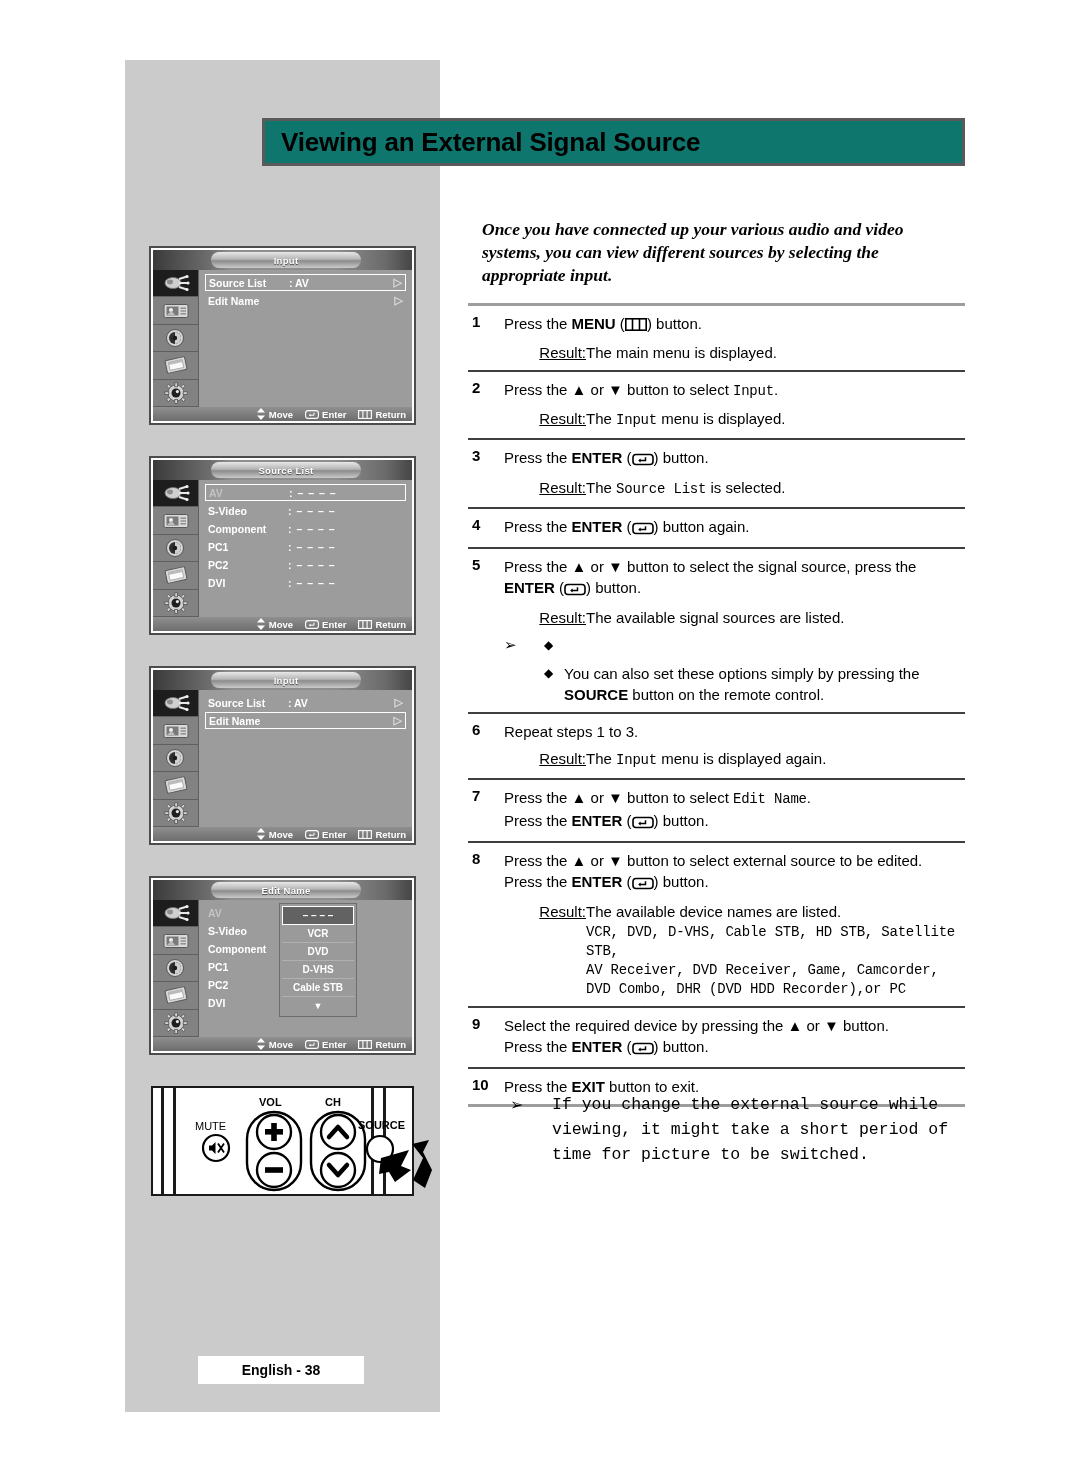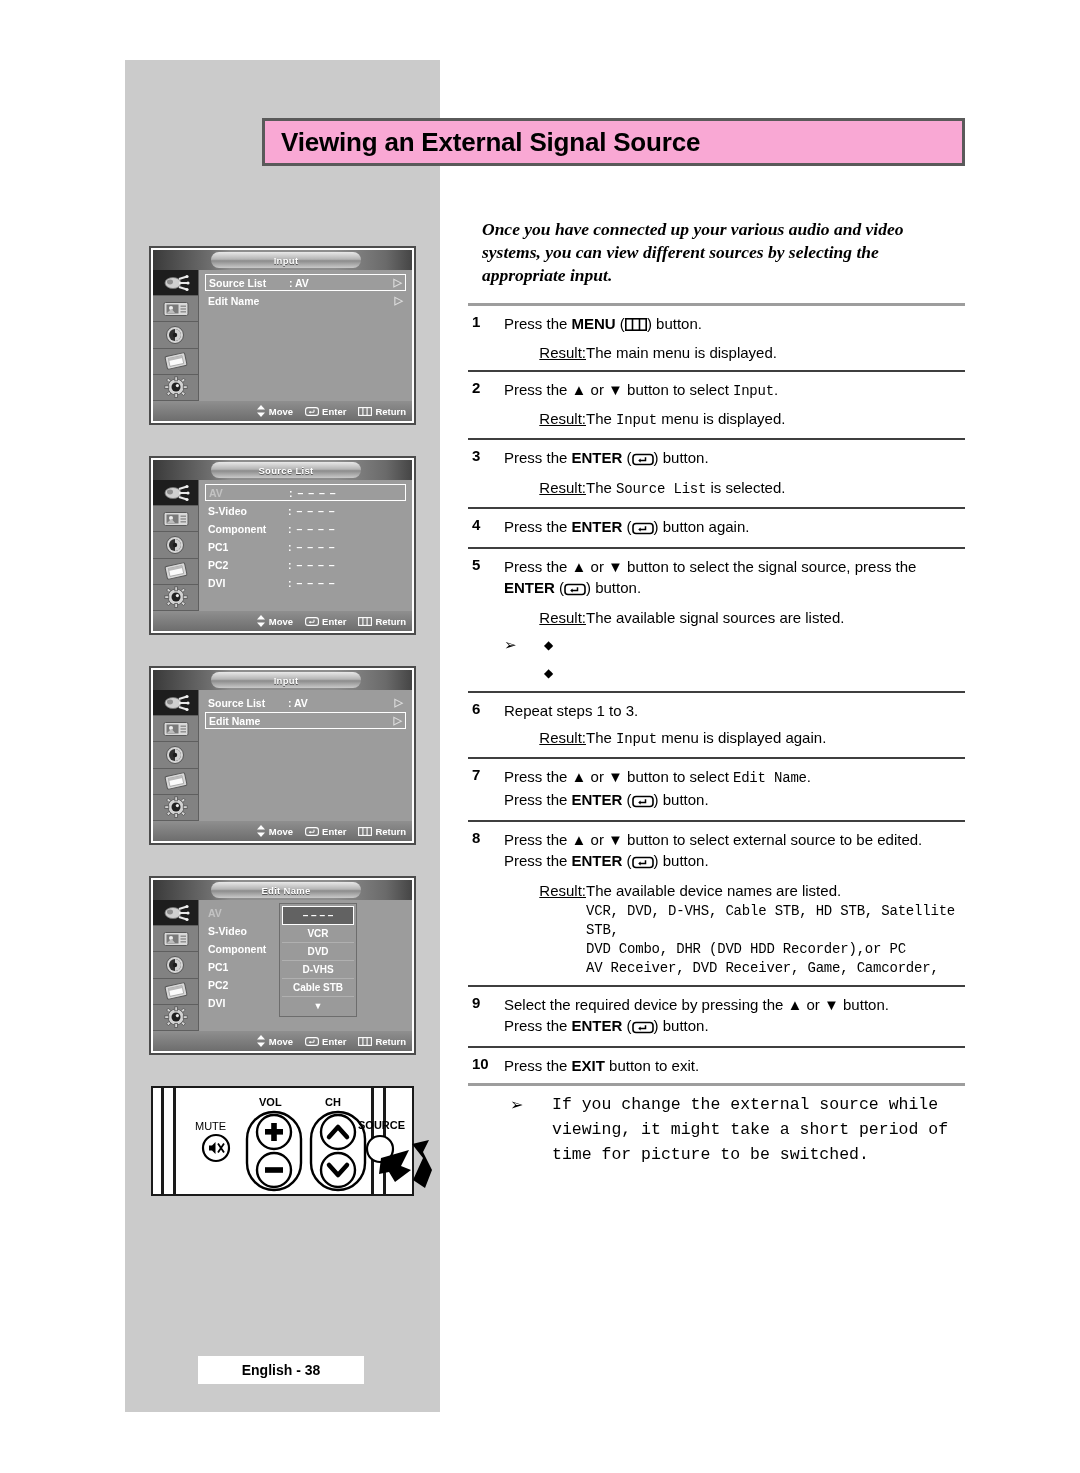--- a/index.html
+++ b/index.html
@@ -14,7 +14,7 @@
   
   #title-box{
     position:absolute;left:262px;top:118px;width:703px;height:48px;
-    background:#f9a8d4;border:3px solid #5a5a5a;box-sizing:border-box;
+    background:#0f766e;border:3px solid #5a5a5a;box-sizing:border-box;
     display:flex;align-items:center;
   }
   #title-box .title-text{

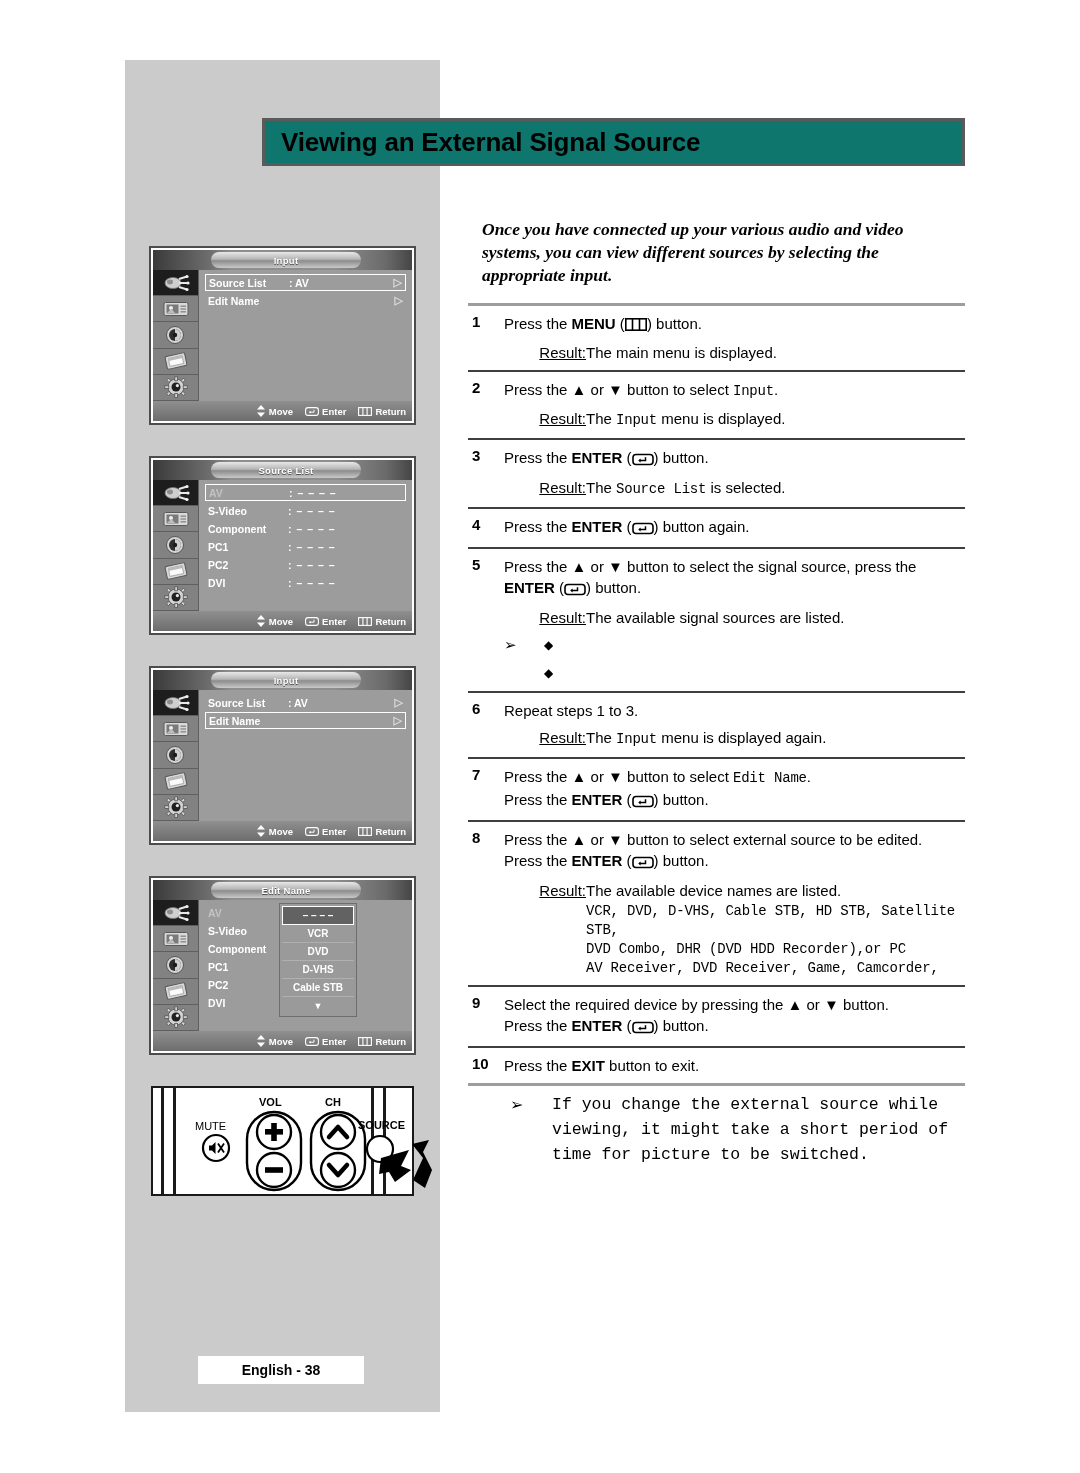--- a/index.html
+++ b/index.html
@@ -105,7 +105,7 @@
   .osd-row .r-val{flex:1;}
   .osd-row .r-caret{margin-left:auto;font-size:11px;color:#dcdcdc;}
   .osd-bottom{
-    height:20px;display:flex;align-items:center;justify-content:flex-end;
+    height:14px;display:flex;align-items:center;justify-content:flex-end;
     background:linear-gradient(to bottom,#8f8f8f,#6d6d6d);
     padding-right:6px;gap:12px;
   }

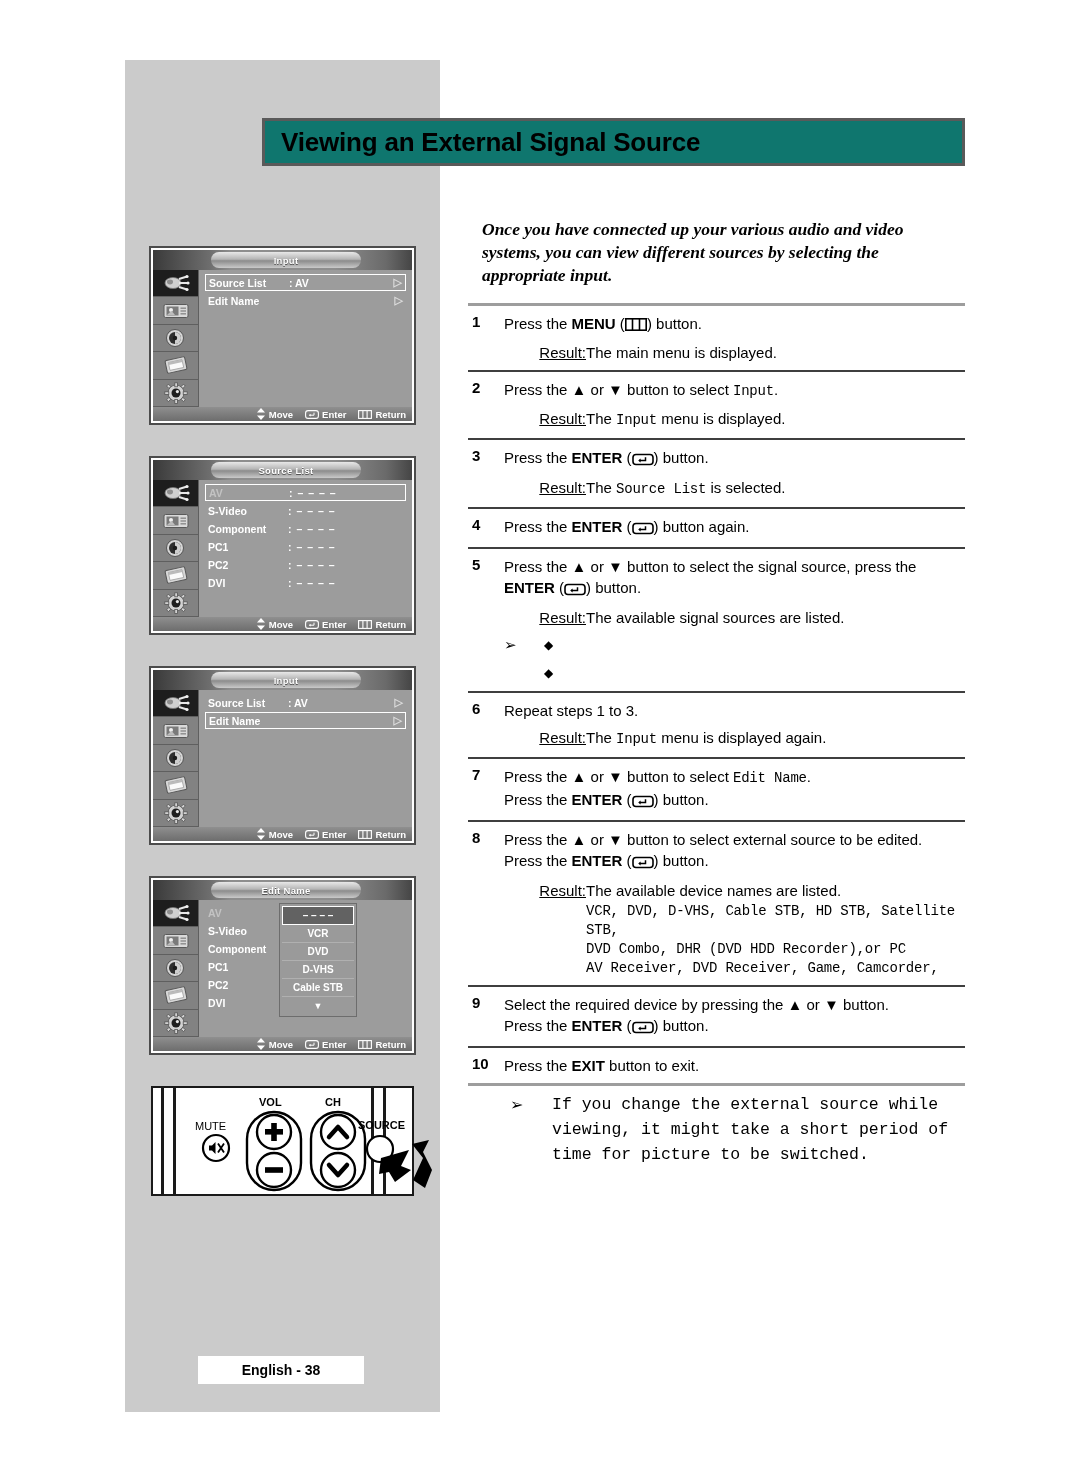--- a/index.html
+++ b/index.html
@@ -237,6 +237,7 @@
       <div class="bullet-row">
         <div class="bullet-arrow"></div>
         <div class="bullet-dia">◆</div>
+        <div class="bullet-txt"><span>You can also set these options simply by pressing the </span><span class="bold">SOURCE</span><span> button on the remote control.</span></div>
       </div>
     </div>
   </div>

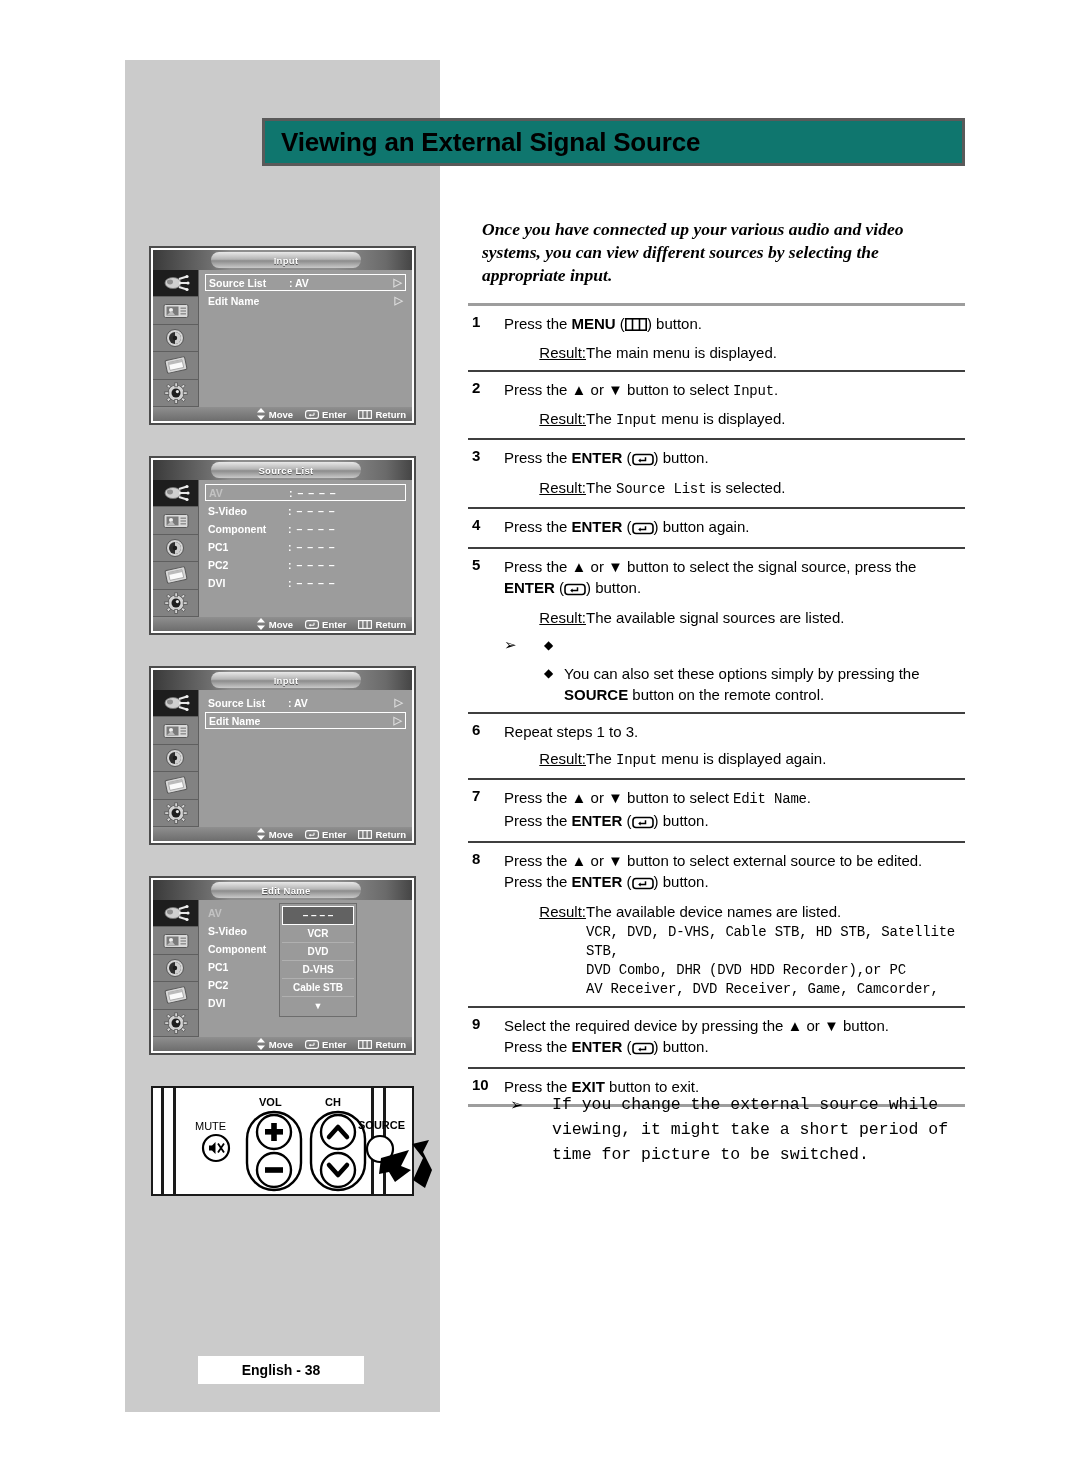--- a/index.html
+++ b/index.html
@@ -283,8 +283,8 @@
           <div>The available device names are listed.</div>
           <div class="sub-lines mono">
             <div>VCR, DVD, D-VHS, Cable STB, HD STB, Satellite STB,</div>
+            <div>AV Receiver, DVD Receiver, Game, Camcorder,</div>
             <div>DVD Combo, DHR (DVD HDD Recorder),or PC</div>
-            <div>AV Receiver, DVD Receiver, Game, Camcorder,</div>
           </div>
         </div>
       </div>

